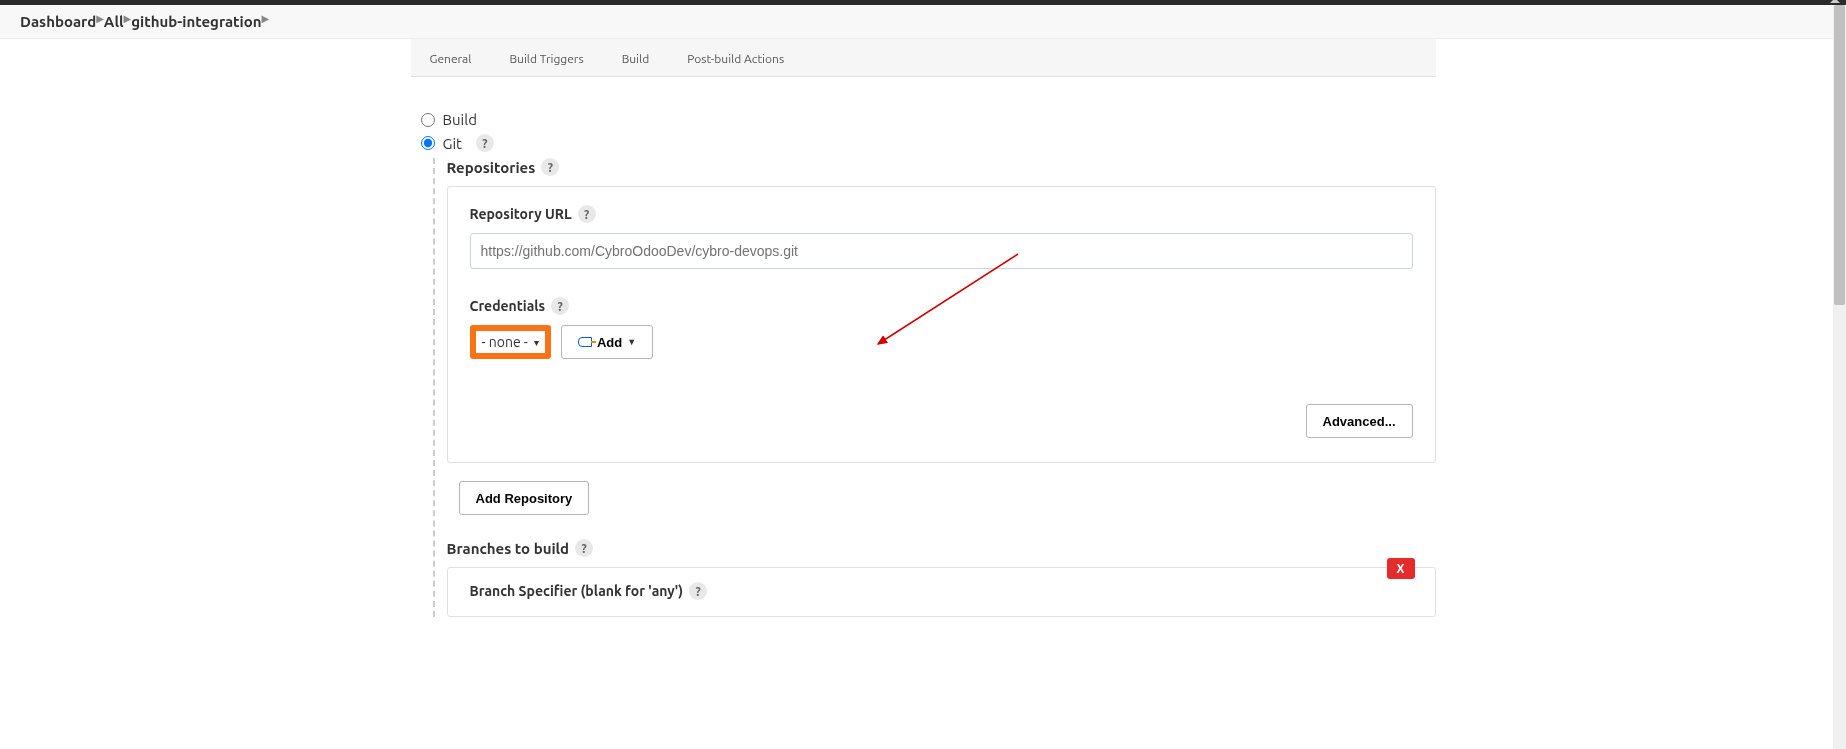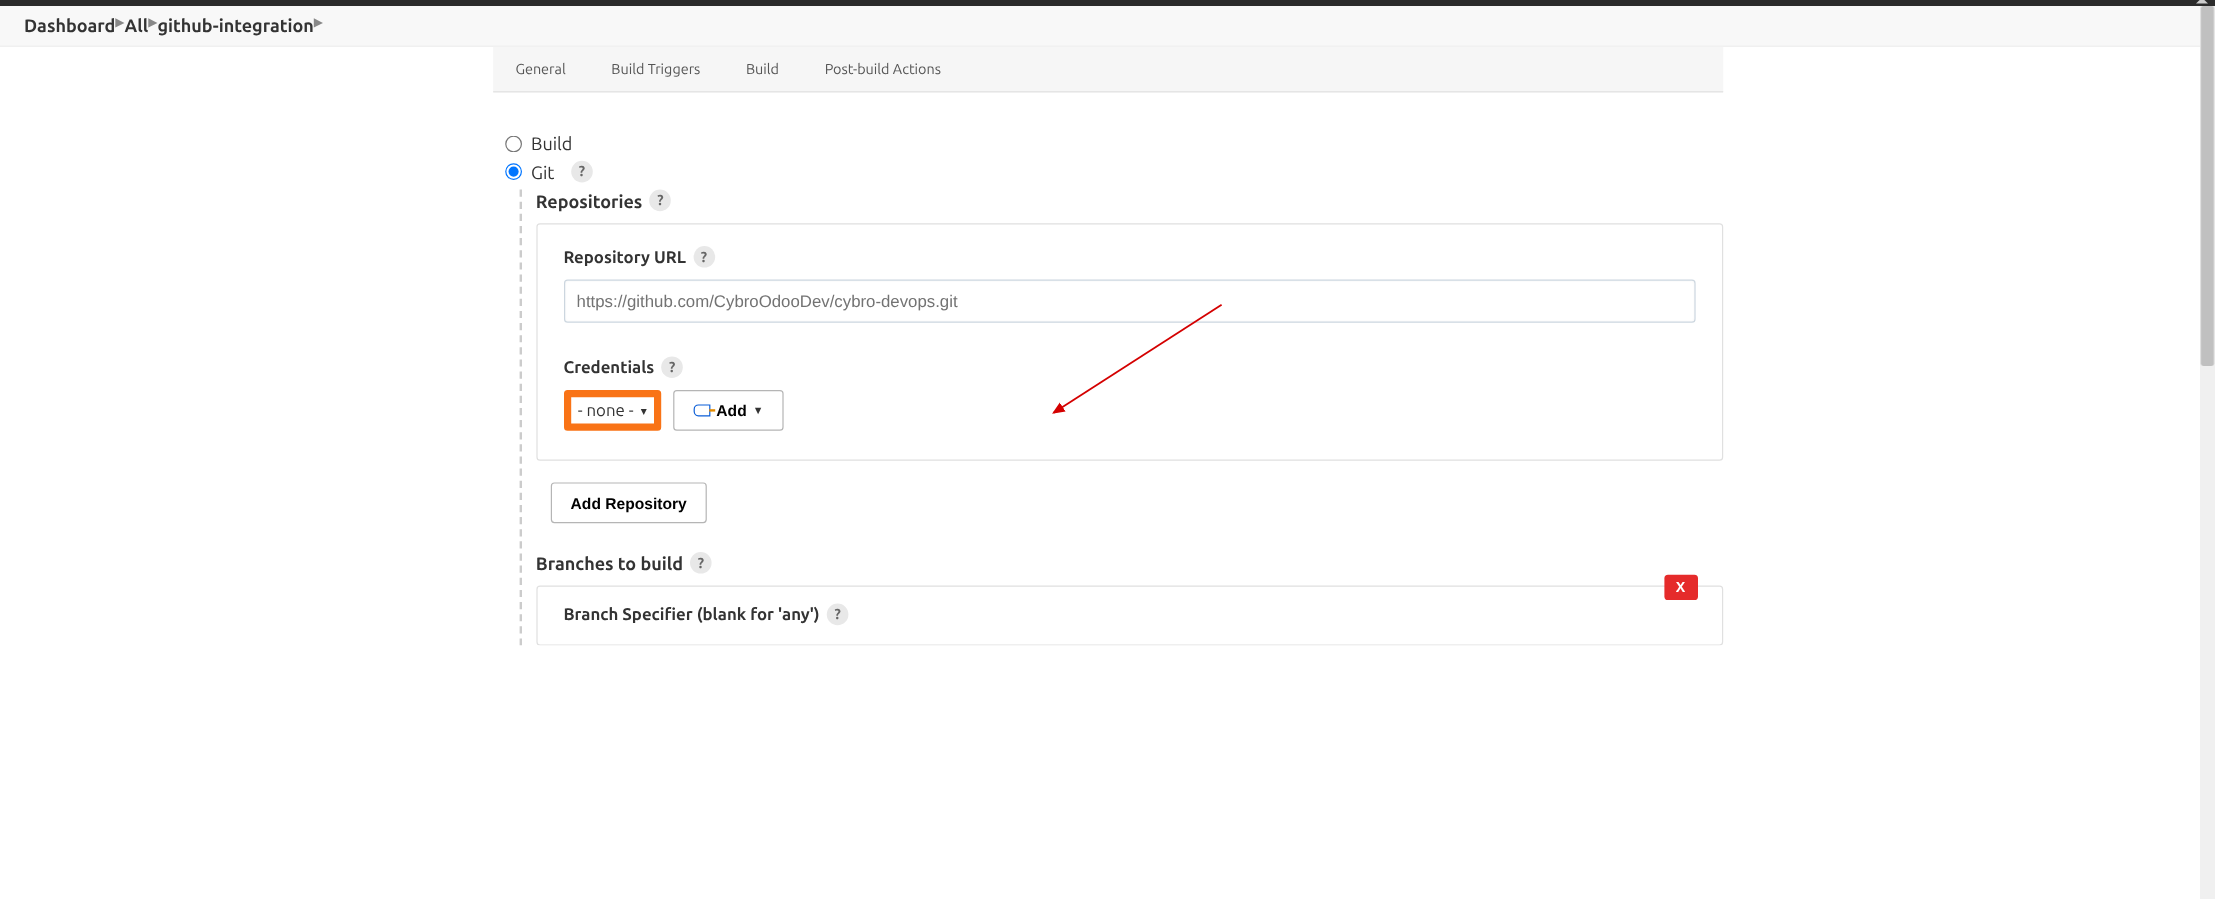--- a/index.html
+++ b/index.html
@@ -338,6 +338,9 @@
             </button>
           </div>
 
+          <div class="card-footer">
+            <button class="btn">Advanced...</button>
+          </div>
         </div>
 
         <div class="add-repo">

